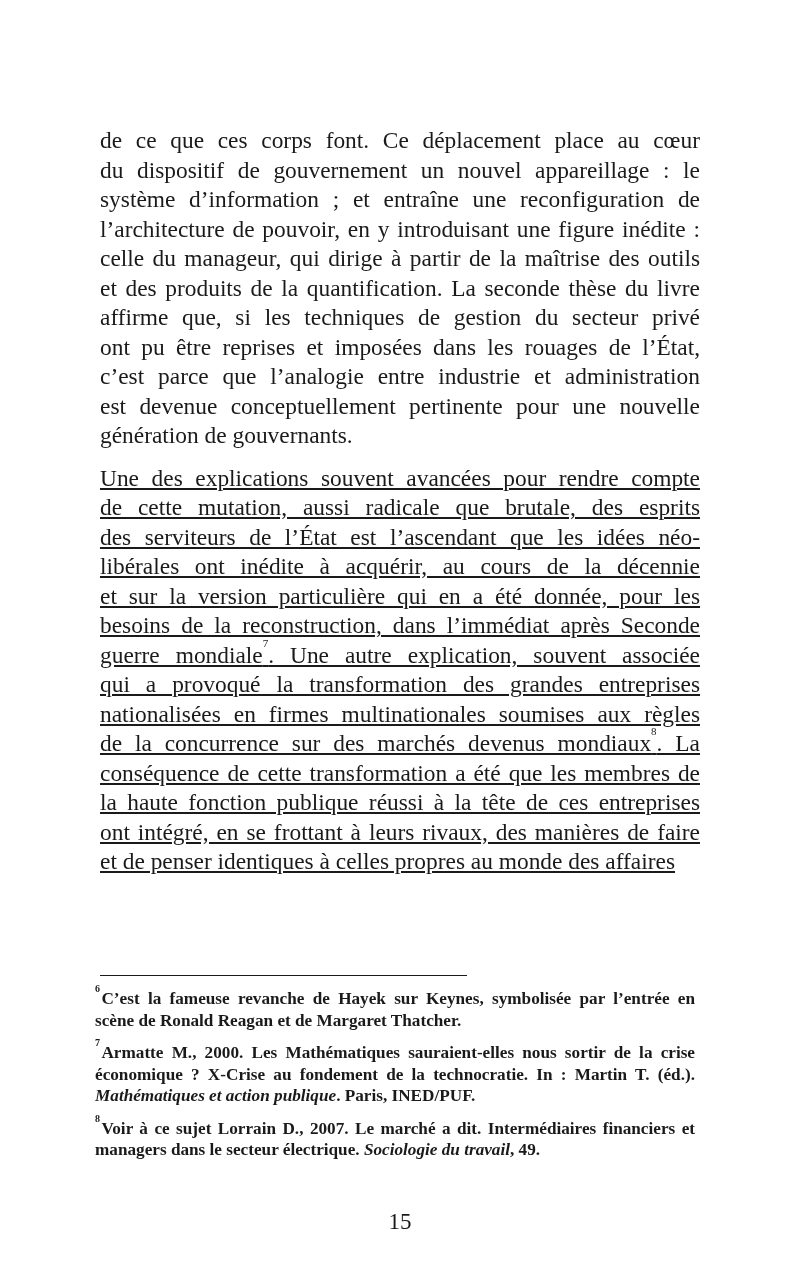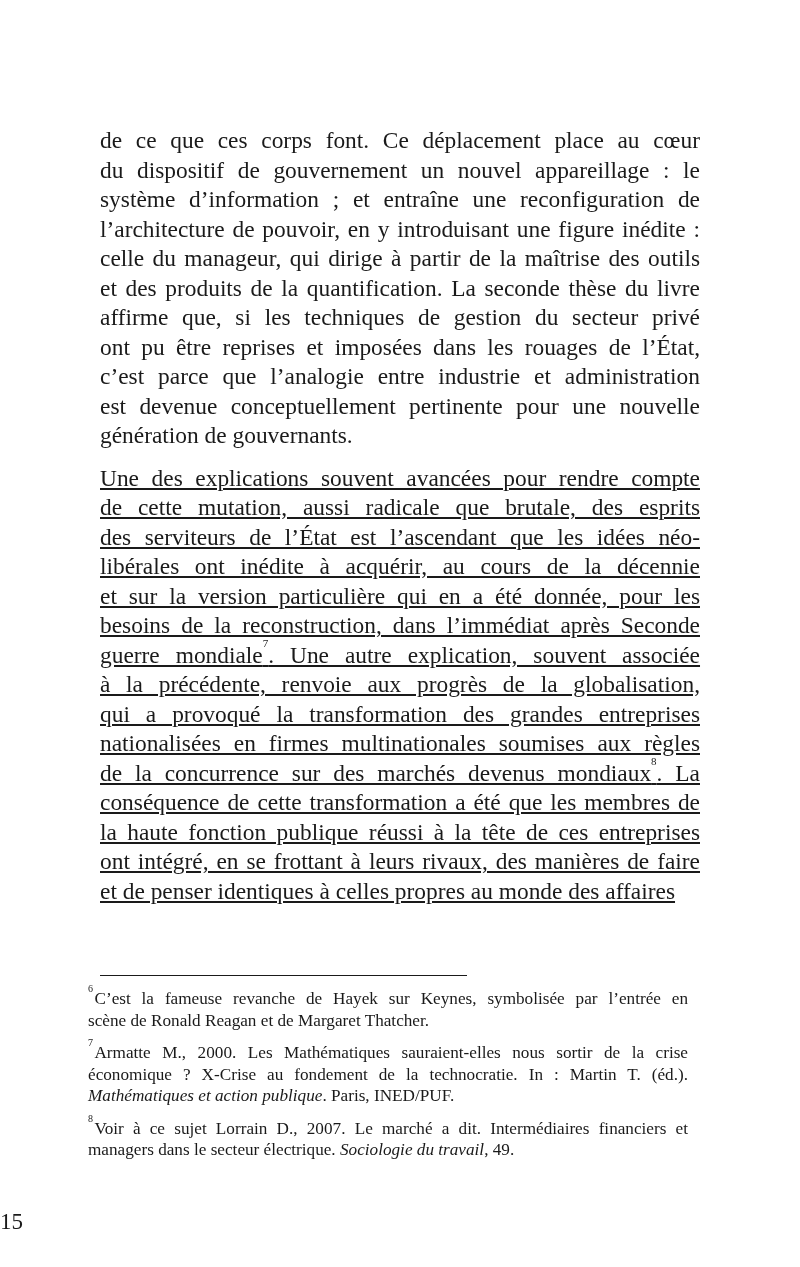--- a/index.html
+++ b/index.html
@@ -120,7 +120,6 @@
       <span class="line">et sur la version particulière qui en a été donnée, pour les</span>
       <span class="line">besoins de la reconstruction, dans l’immédiat après Seconde</span>
       <span class="line"><span>guerre mondiale</span><sup>7</sup><span>. Une autre explication, souvent associée</span></span>
-      <span class="line">à la précédente, renvoie aux progrès de la globalisation,</span>
       <span class="line">qui a provoqué la transformation des grandes entreprises</span>
       <span class="line">nationalisées en firmes multinationales soumises aux règles</span>
       <span class="line"><span>de la concurrence sur des marchés devenus mondiaux</span><sup>8</sup><span>. La</span></span>

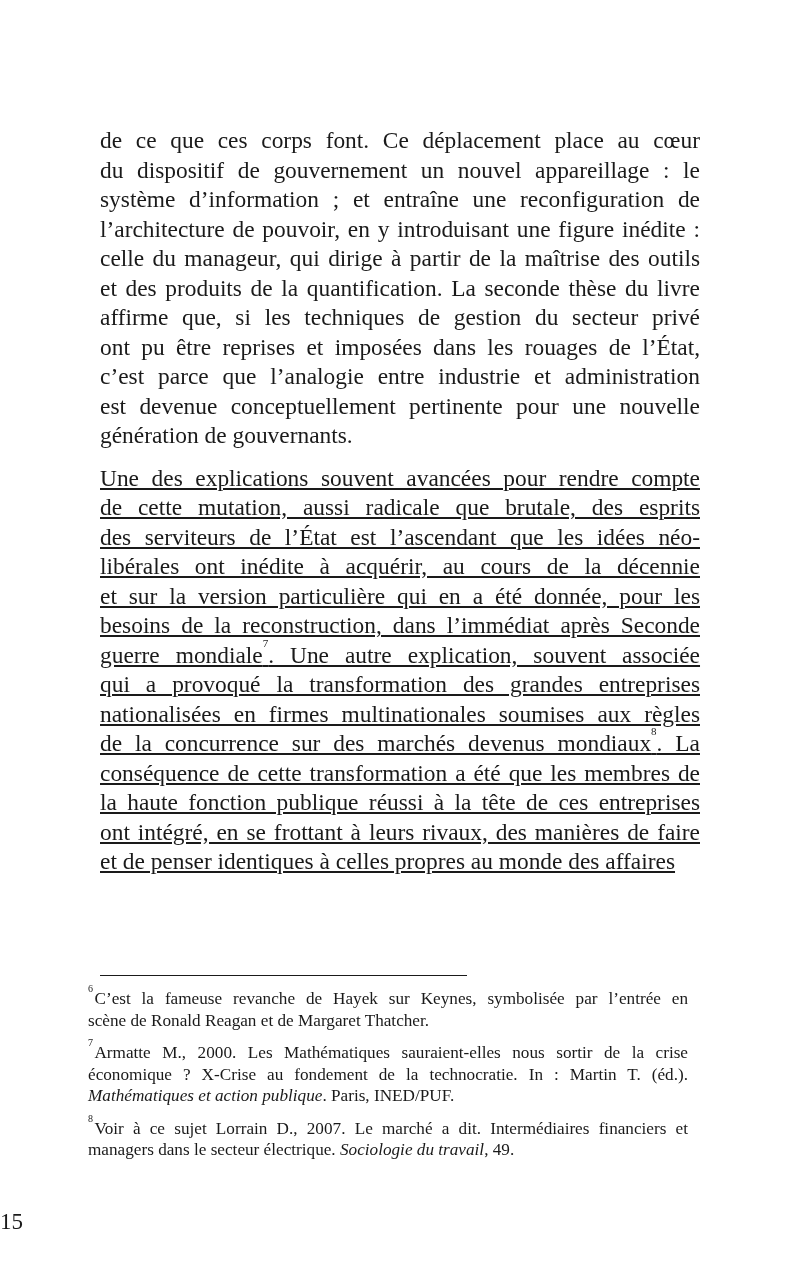--- a/index.html
+++ b/index.html
@@ -59,9 +59,10 @@
     }
     .notes {
       position: absolute;
-      left: 88px;
+      left: 95px;
       top: 988px;
       width: 600px;
+      font-weight: bold;
     }
     .note {
       margin: 0 0 11px 0;

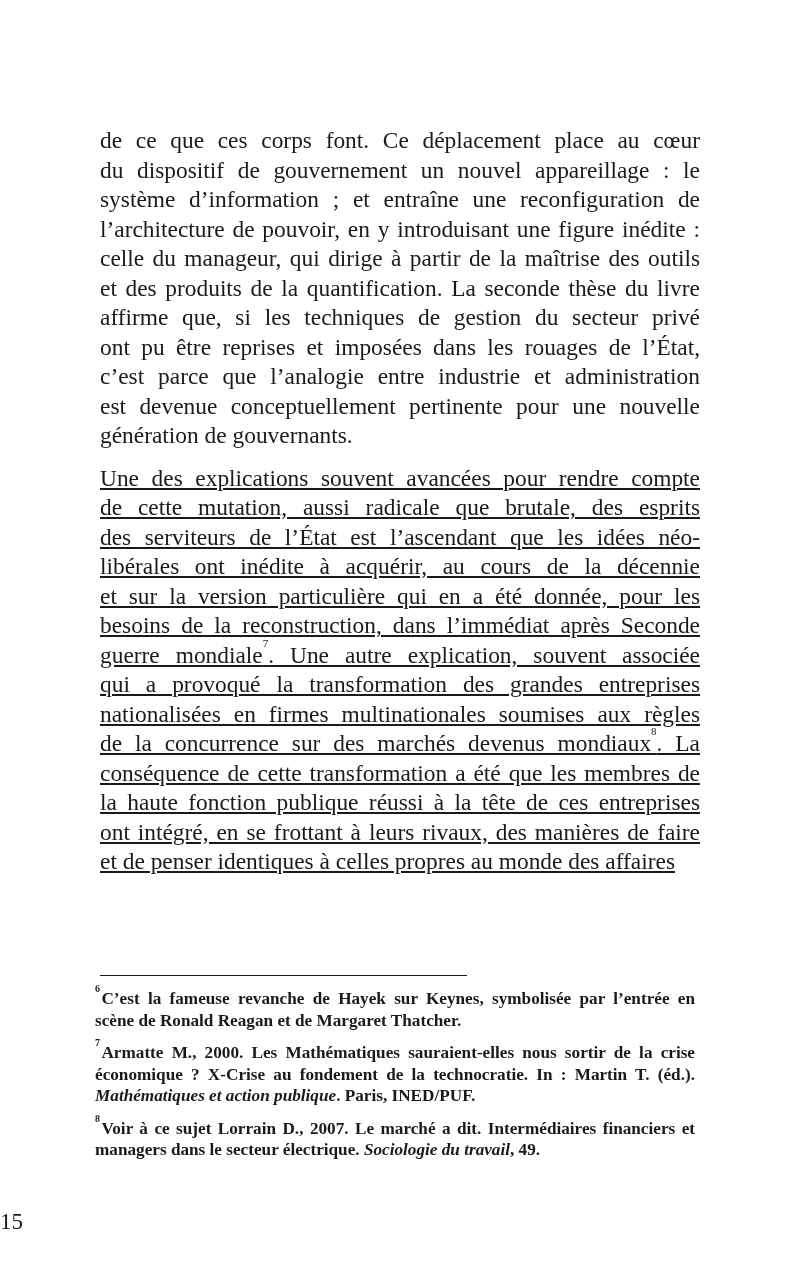--- a/index.html
+++ b/index.html
@@ -91,7 +91,7 @@
       left: 0;
       width: 800px;
       top: 1207px;
-      text-align: left;
+      text-align: center;
       font-size: 23px;
       line-height: 30px;
     }

